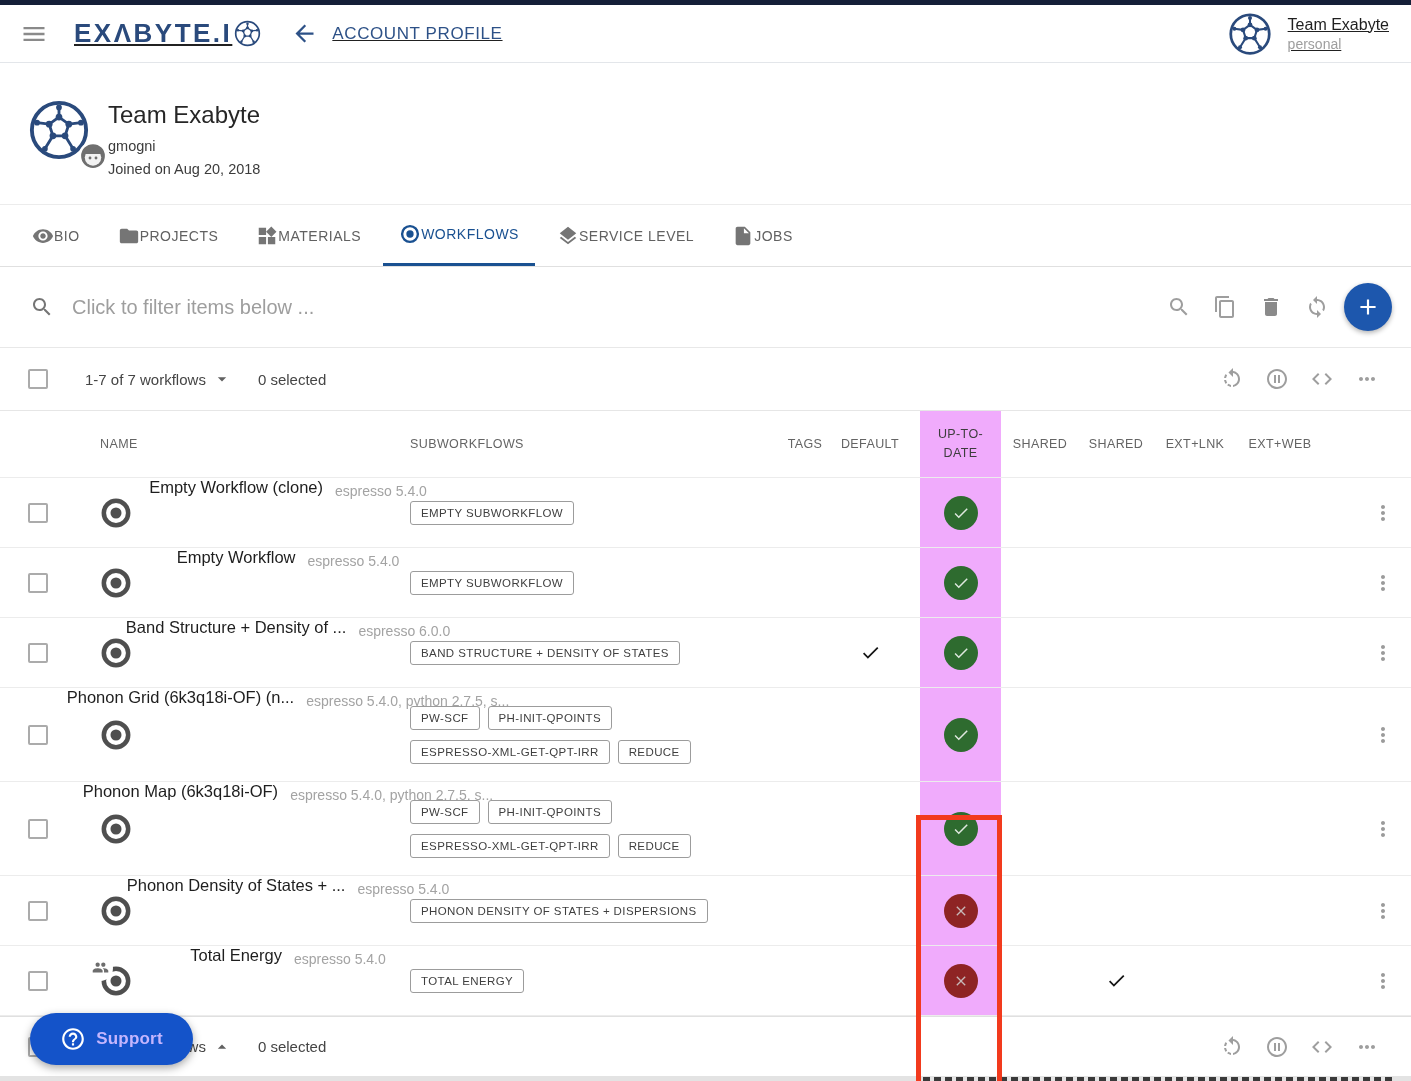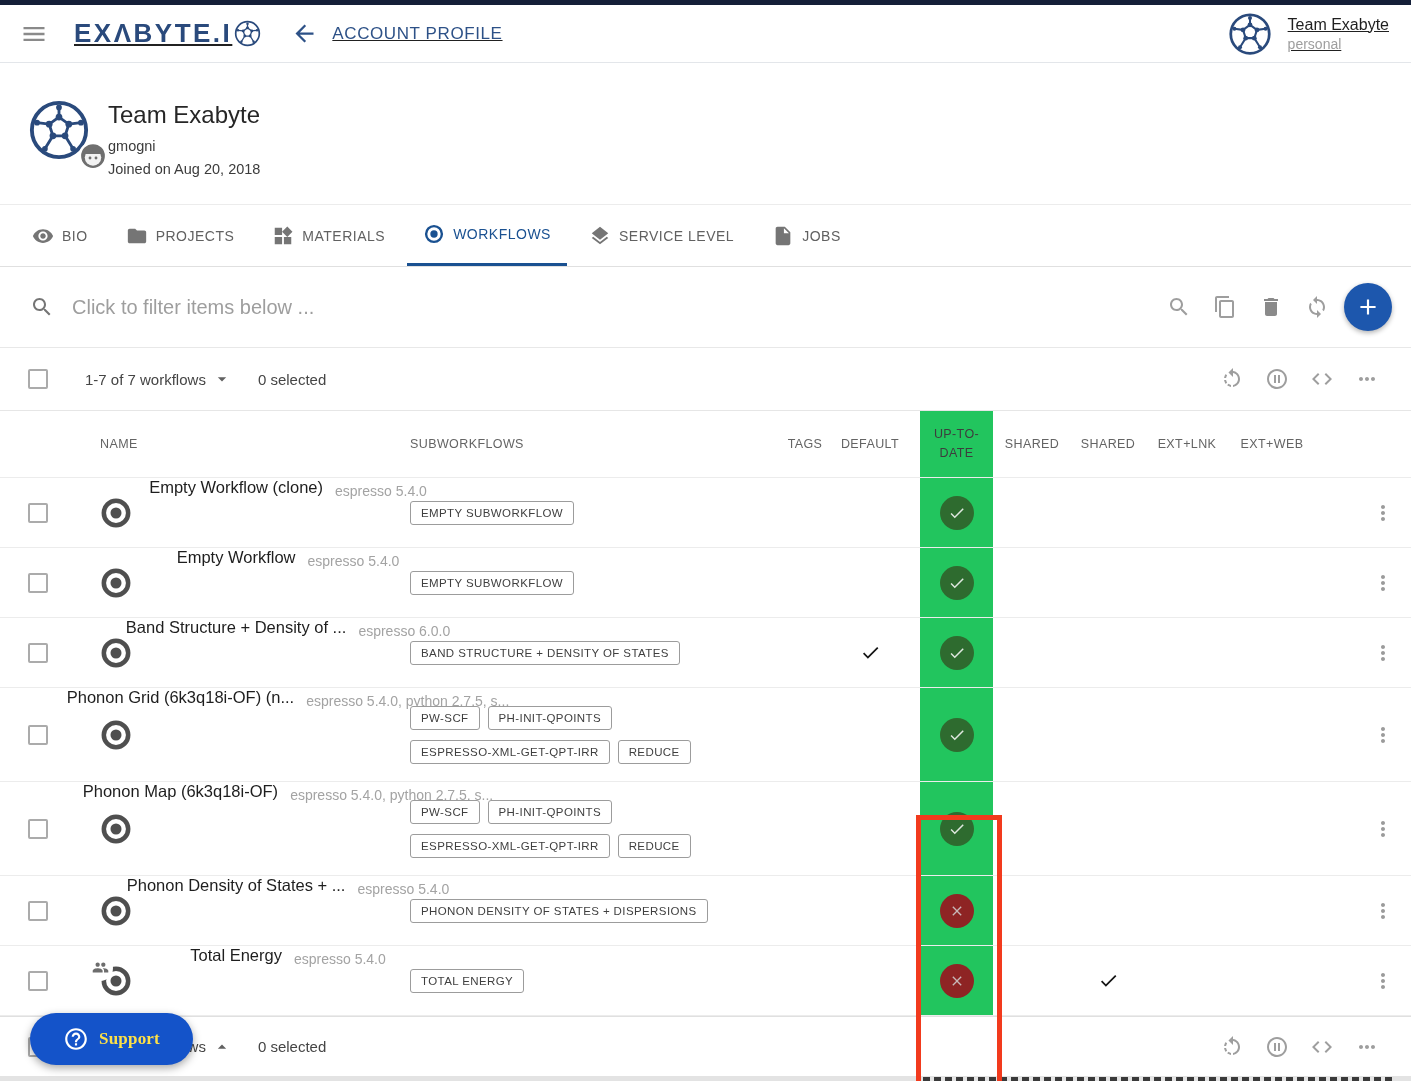--- a/index.html
+++ b/index.html
@@ -35,7 +35,7 @@
 
   
   .tabs { height:62px; display:flex; align-items:stretch; padding-left:16px; border-bottom:1px solid #e0e0e0; }
-  .tab { display:flex; align-items:center; gap:8px; padding:0 16px; margin-right:6px; font-size:14px; font-weight:500;
+  .tab { display:flex; align-items:center; gap:0; padding:0 16px; margin-right:6px; font-size:14px; font-weight:500;
          letter-spacing:0.5px; color:#616161; border:none; background:none; cursor:pointer; }
   .tab.active { color:#1a5191; border-bottom:3px solid #1a5191; padding-bottom:0; }
   .tabs-spacer { flex:1; }

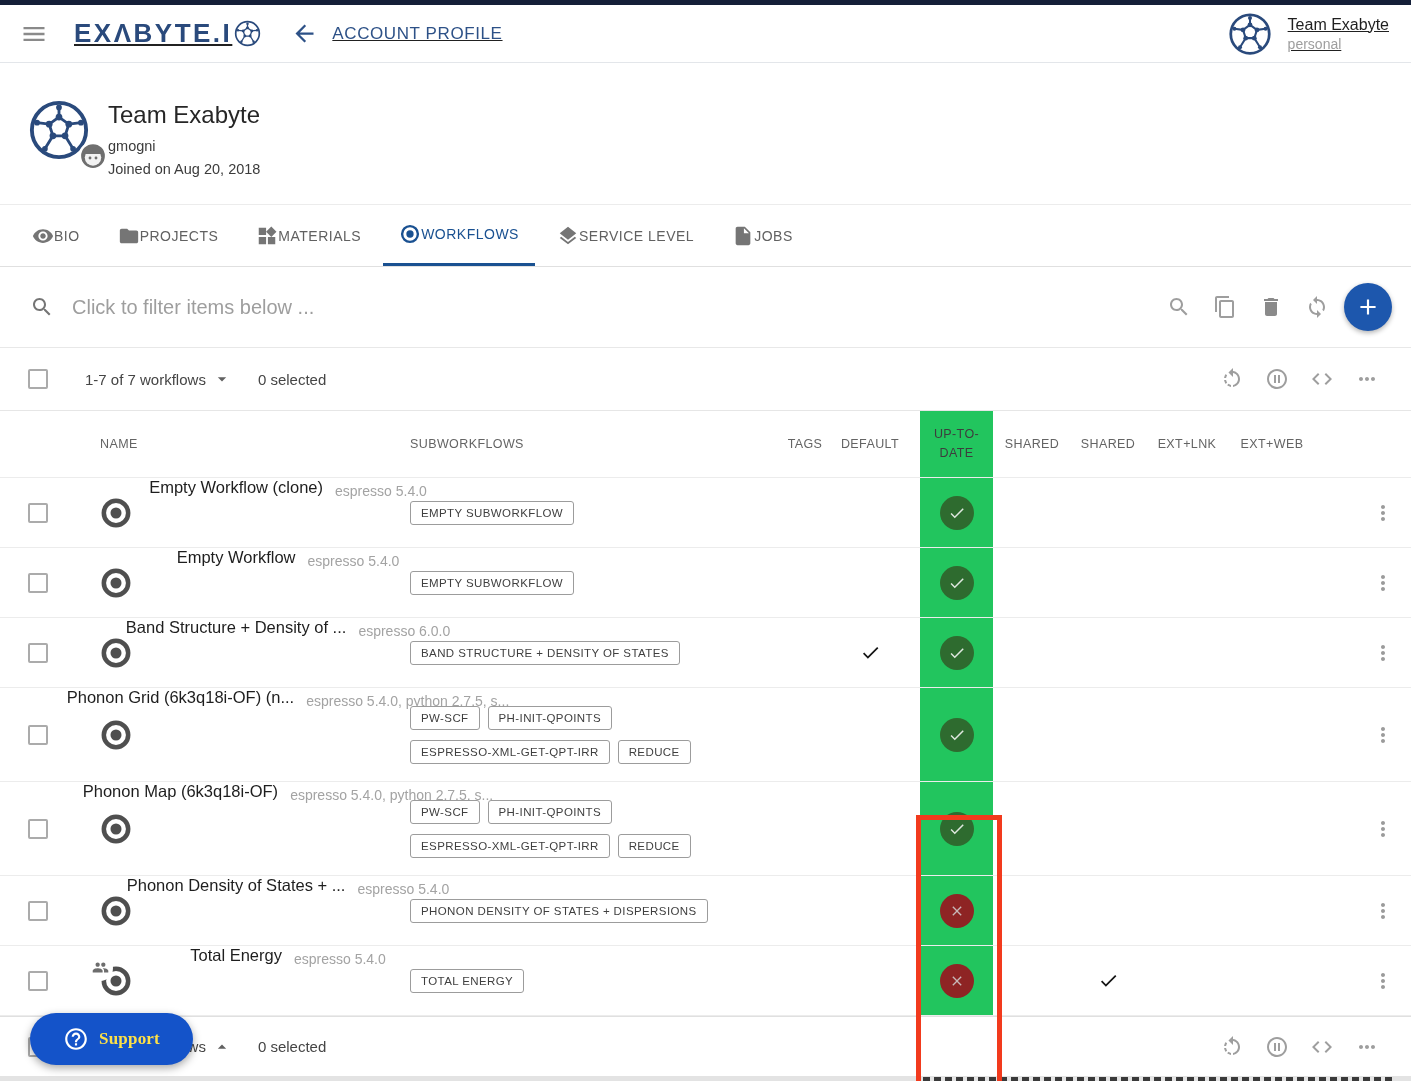--- a/index.html
+++ b/index.html
@@ -72,7 +72,7 @@
   .c-sub { width:360px; }
   .c-tags { width:70px; justify-content:center; }
   .c-def { width:80px; justify-content:center; padding-right:20px; }
-  .c-utd { width:73px; justify-content:center; background:#22c55e; align-self:stretch; }
+  .c-utd { width:81px; justify-content:center; background:#f0abfc; align-self:stretch; }
   .c-shared { width:78px; justify-content:center; }
   .c-public { width:74px; justify-content:center; }
   .c-extlnk { width:84px; justify-content:center; }

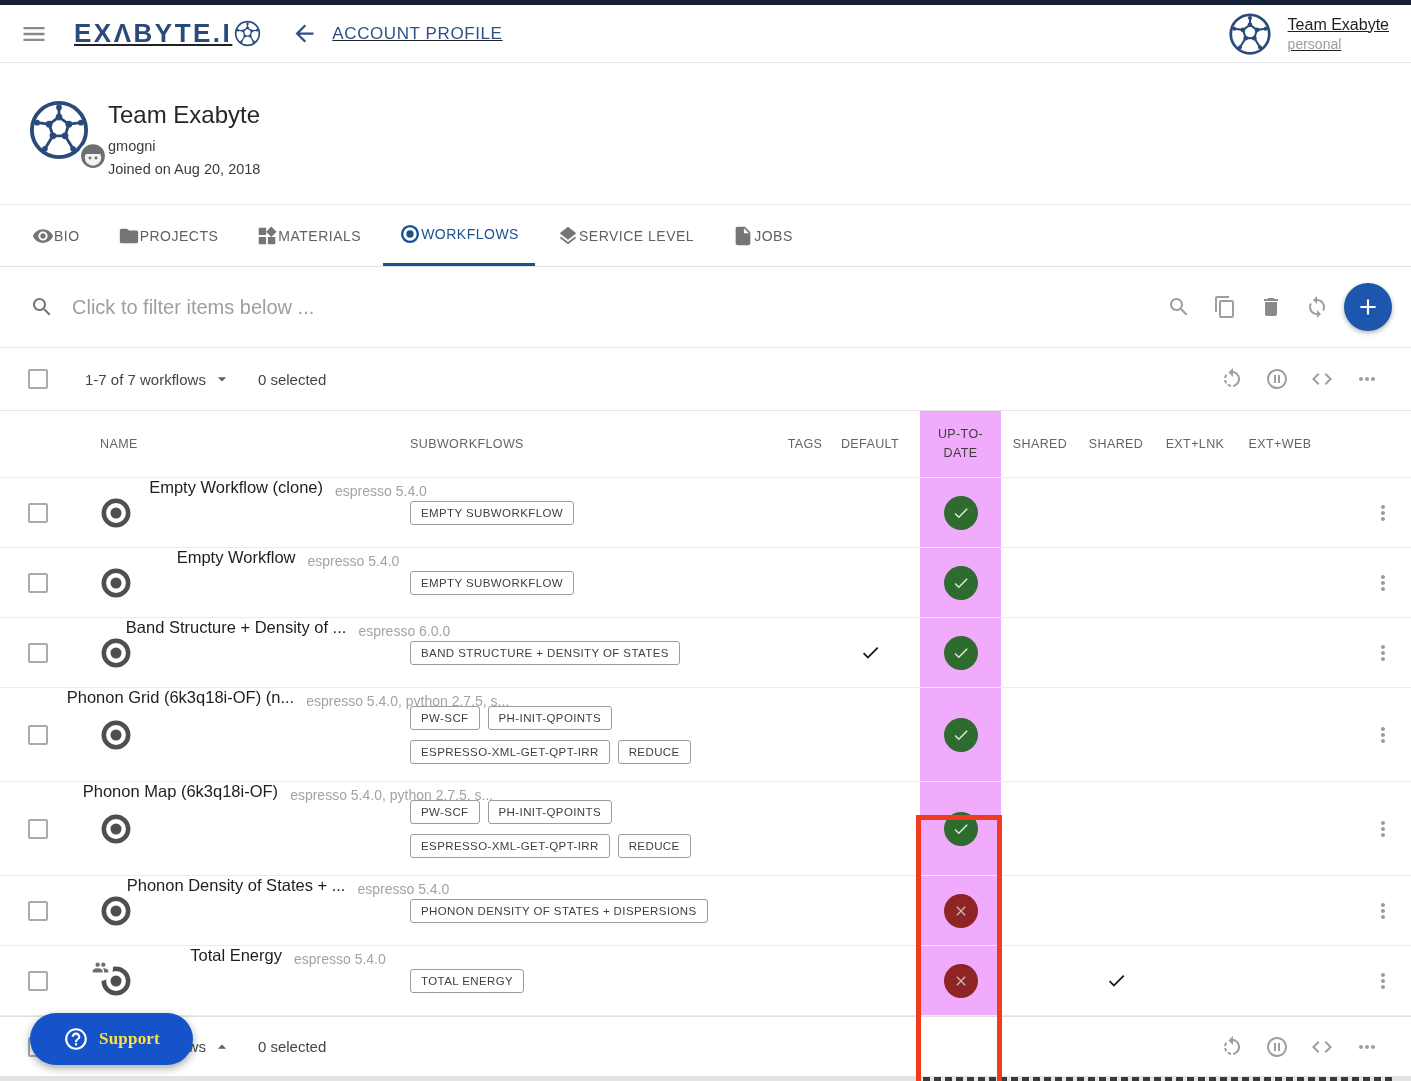--- a/index.html
+++ b/index.html
@@ -107,7 +107,7 @@
   .support { position:absolute; left:30px; top:1013px; height:52px; width:163px; border-radius:26px; background:#1453c9;
              border:none; display:flex; align-items:center; justify-content:center; gap:10px; cursor:pointer;
              box-shadow:0 3px 8px rgba(0,0,0,0.35); z-index:20; }
-  .support-label { color:#fde047; font-size:17px; font-weight:700; letter-spacing:0.2px;font-family:Liberation Serif, serif; }
+  .support-label { color:#c4b5fd; font-size:17px; font-weight:700; letter-spacing:0.2px; }
 
   
   .footer { position:absolute; left:0; bottom:0; width:1411px; height:5px; background:#e3e3e3; }

